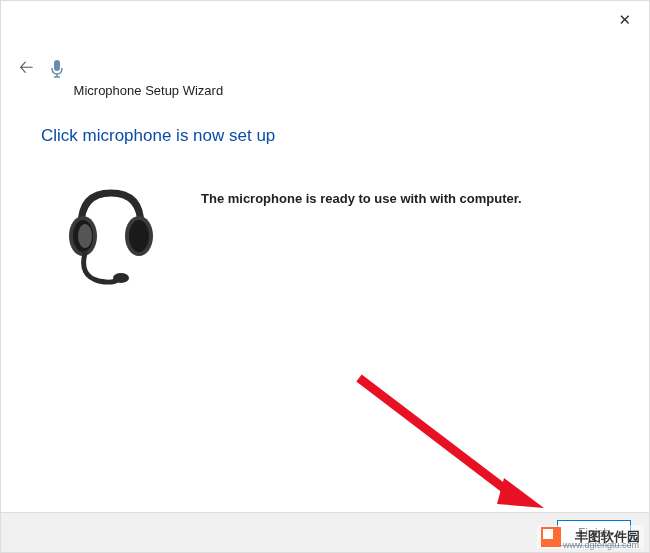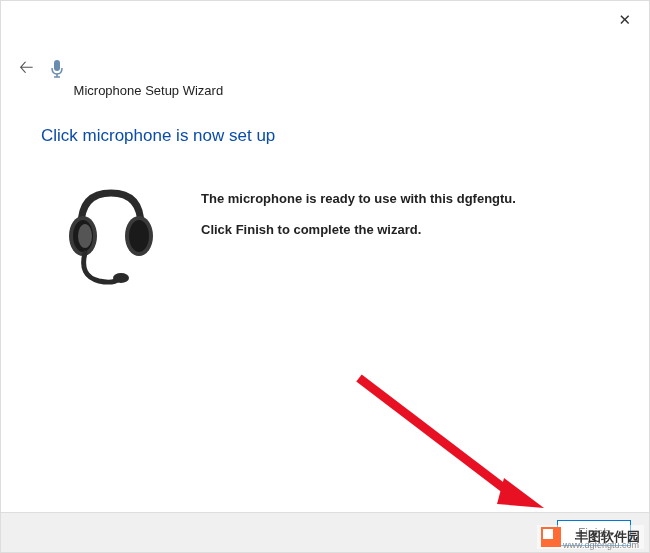--- a/index.html
+++ b/index.html
@@ -184,7 +184,7 @@
       </svg>
     </div>
     <div class="text-block">
-      <div class="text-line">The microphone is ready to use with this dgfengtu.</div>
+      <div class="text-line">The microphone is ready to use with with computer.</div>
       <div class="text-line">Click Finish to complete the wizard.</div>
     </div>
   </div>

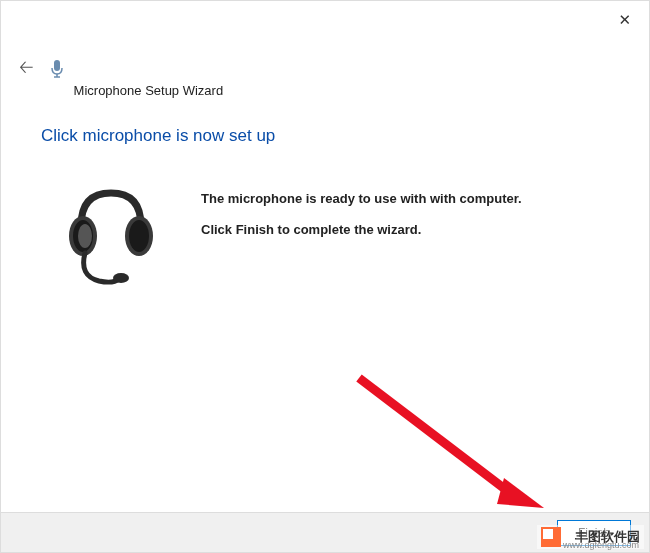--- a/index.html
+++ b/index.html
@@ -185,7 +185,6 @@
     </div>
     <div class="text-block">
       <div class="text-line">The microphone is ready to use with with computer.</div>
-      <div class="text-line">Click Finish to complete the wizard.</div>
     </div>
   </div>
 </div>

